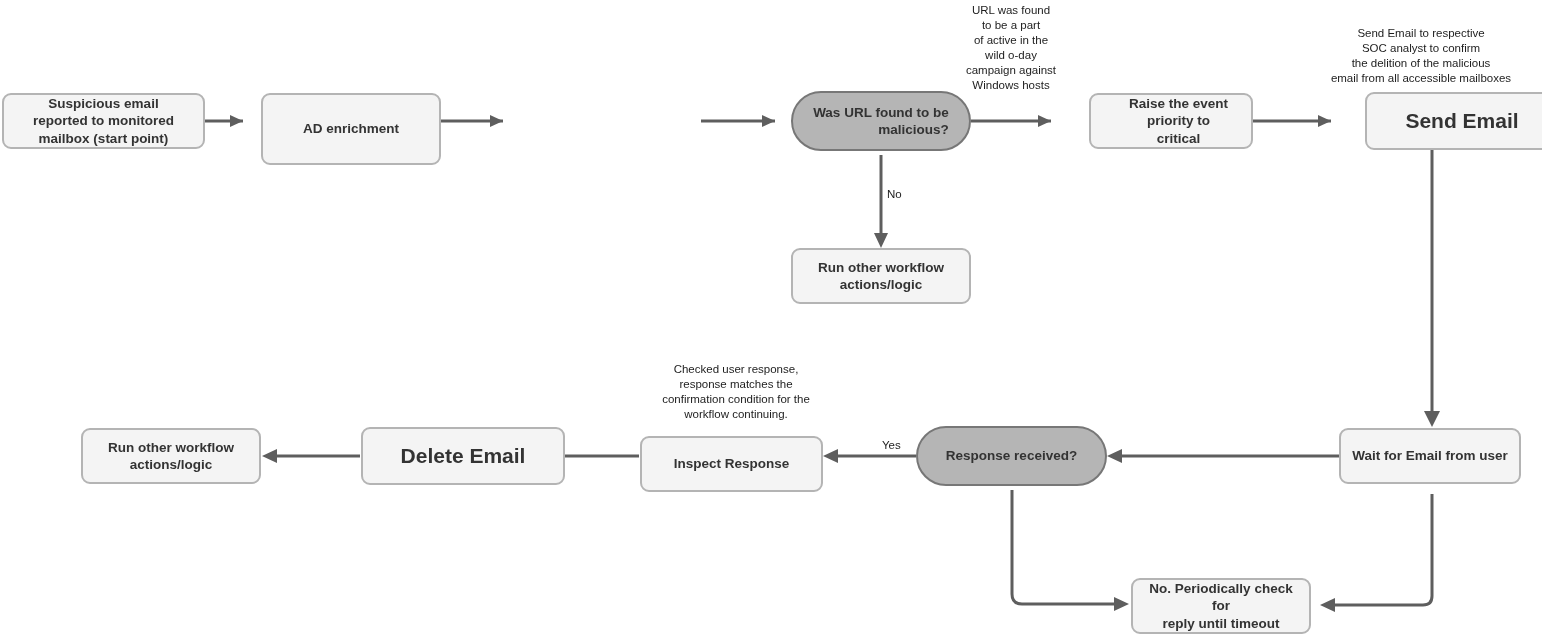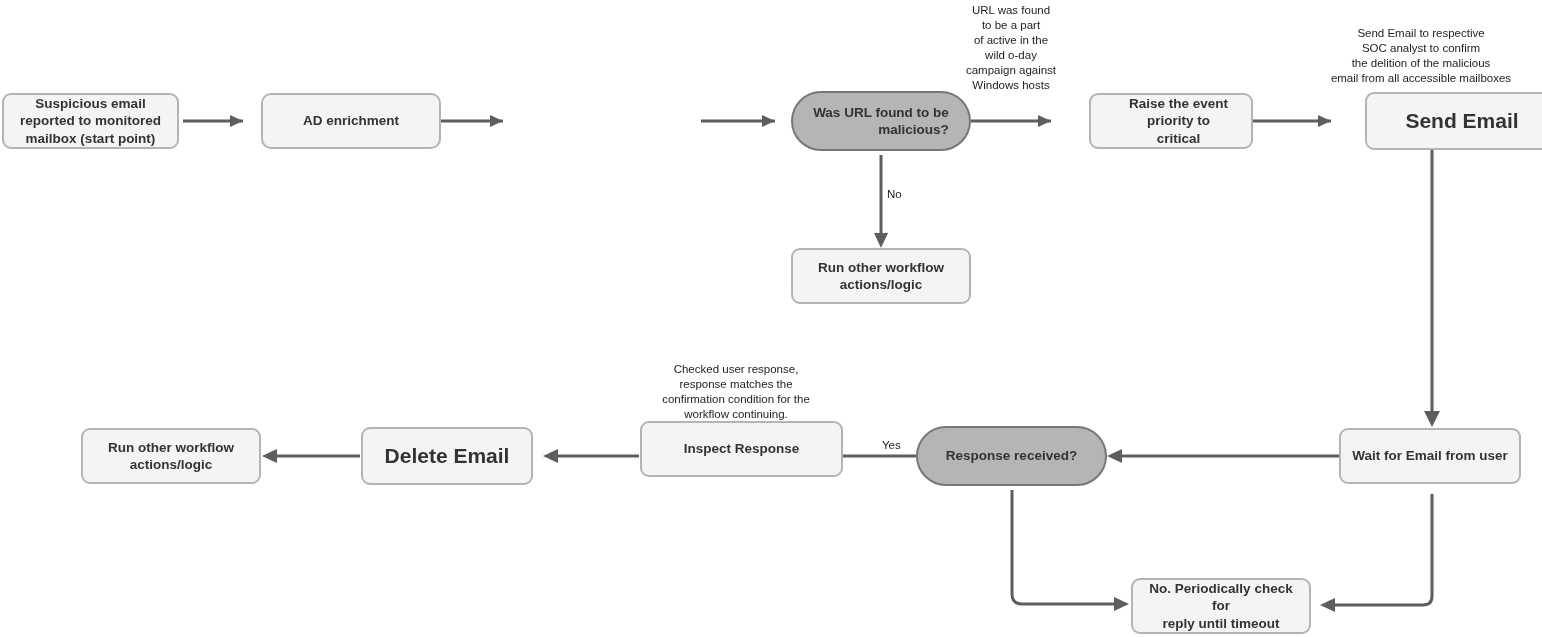--- a/index.html
+++ b/index.html
@@ -150,7 +150,7 @@
     </g>
   </svg>
 
-  <div class="node" style="left:2px; top:93px; width:177px; height:56px;">Suspicious email
+  <div class="node" style="left:2px; top:93px; width:203px; height:56px;">Suspicious email
 reported to monitored
 mailbox (start point)</div>
 

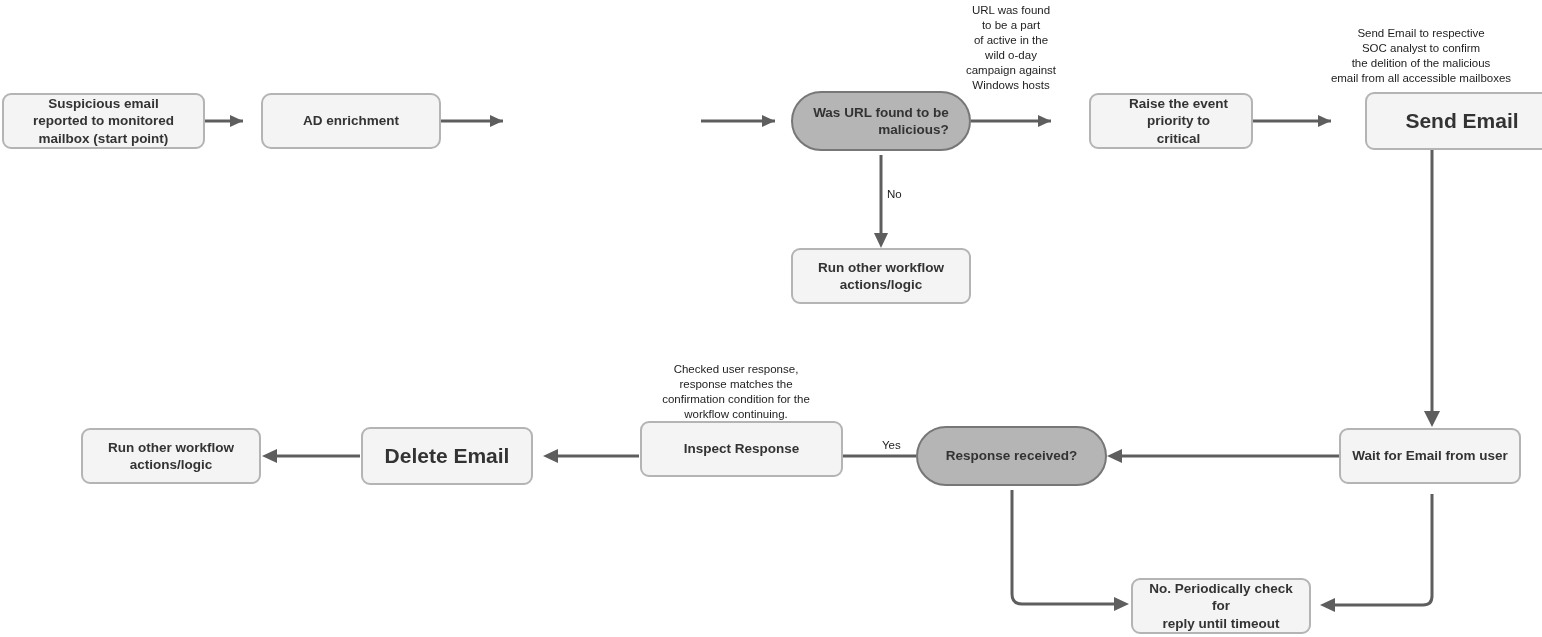--- a/index.html
+++ b/index.html
@@ -154,7 +154,7 @@
 reported to monitored
 mailbox (start point)</div>
 
-  <div class="node" style="left:261px; top:93px; width:180px; height:56px;border-radius:10px;">AD enrichment</div>
+  <div class="node" style="left:261px; top:93px; width:180px; height:72px;">AD enrichment</div>
 
 
   <div class="node decision" style="left:791px; top:91px; width:180px; height:60px;">Was URL found to be

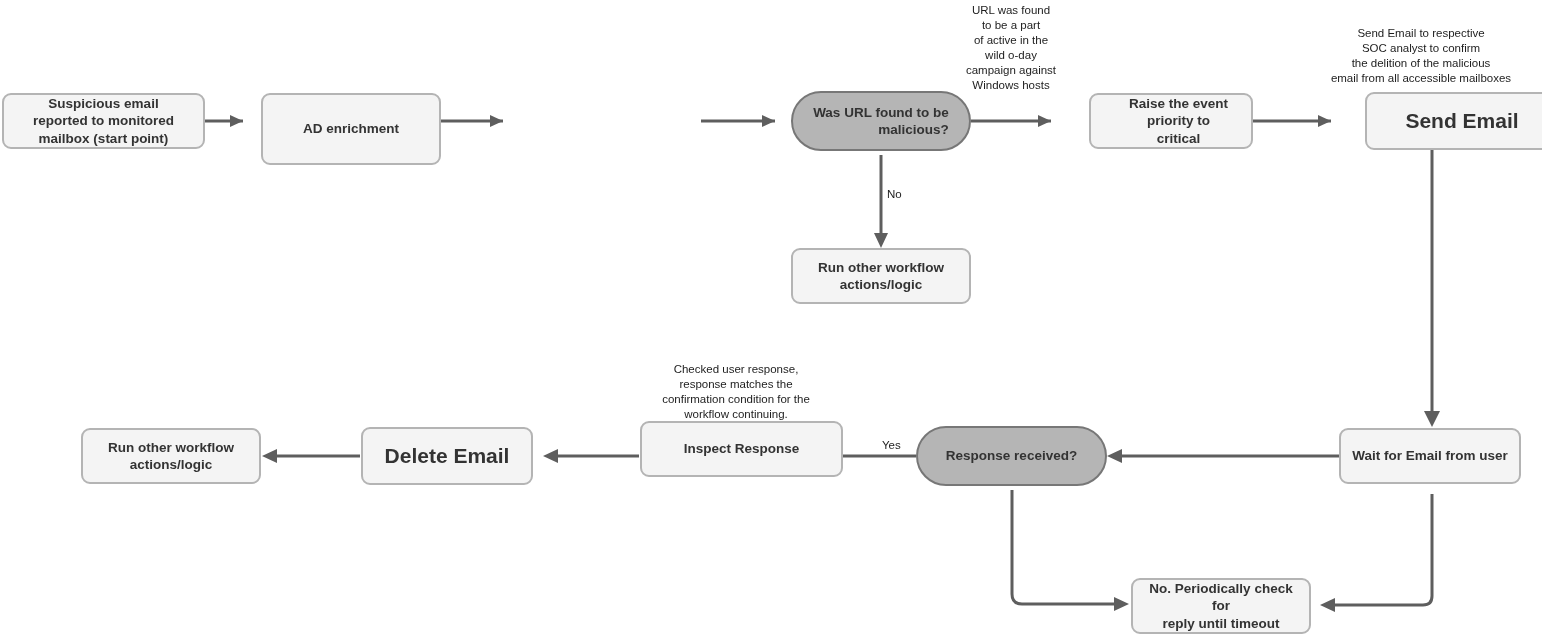--- a/index.html
+++ b/index.html
@@ -174,7 +174,7 @@
 
   <div class="node" style="left:640px; top:421px; width:203px; height:56px;">Inspect Response</div>
 
-  <div class="node big" style="left:361px; top:427px; width:172px; height:58px;">Delete Email</div>
+  <div class="node big" style="left:361px; top:427px; width:204px; height:58px;">Delete Email</div>
 
   <div class="node" style="left:81px; top:428px; width:180px; height:56px;">Run other workflow
 actions/logic</div>

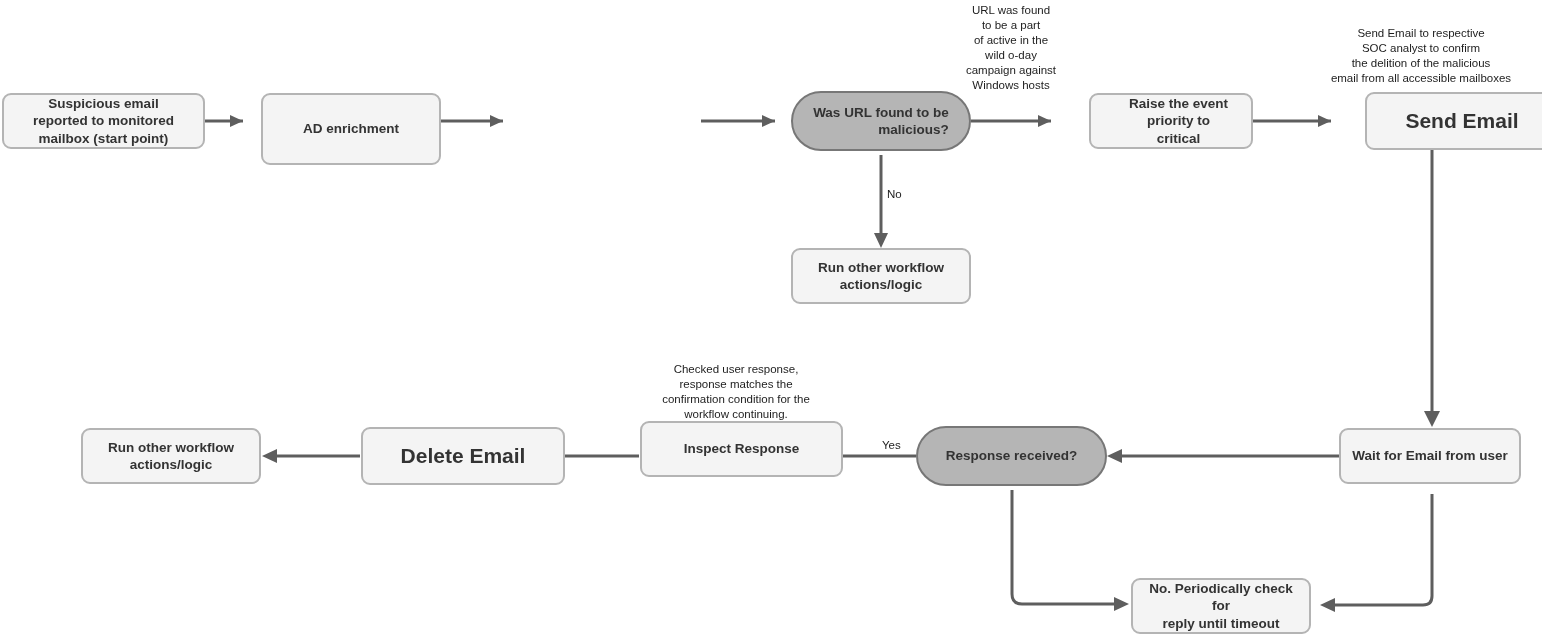--- a/index.html
+++ b/index.html
@@ -172,7 +172,7 @@
 
   <div class="node" style="left:1339px; top:428px; width:182px; height:56px;">Wait for Email from user</div>
 
-  <div class="node" style="left:640px; top:421px; width:203px; height:56px;">Inspect Response</div>
+  <div class="node" style="left:640px; top:436px; width:183px; height:56px;">Inspect Response</div>
 
   <div class="node big" style="left:361px; top:427px; width:204px; height:58px;">Delete Email</div>
 

